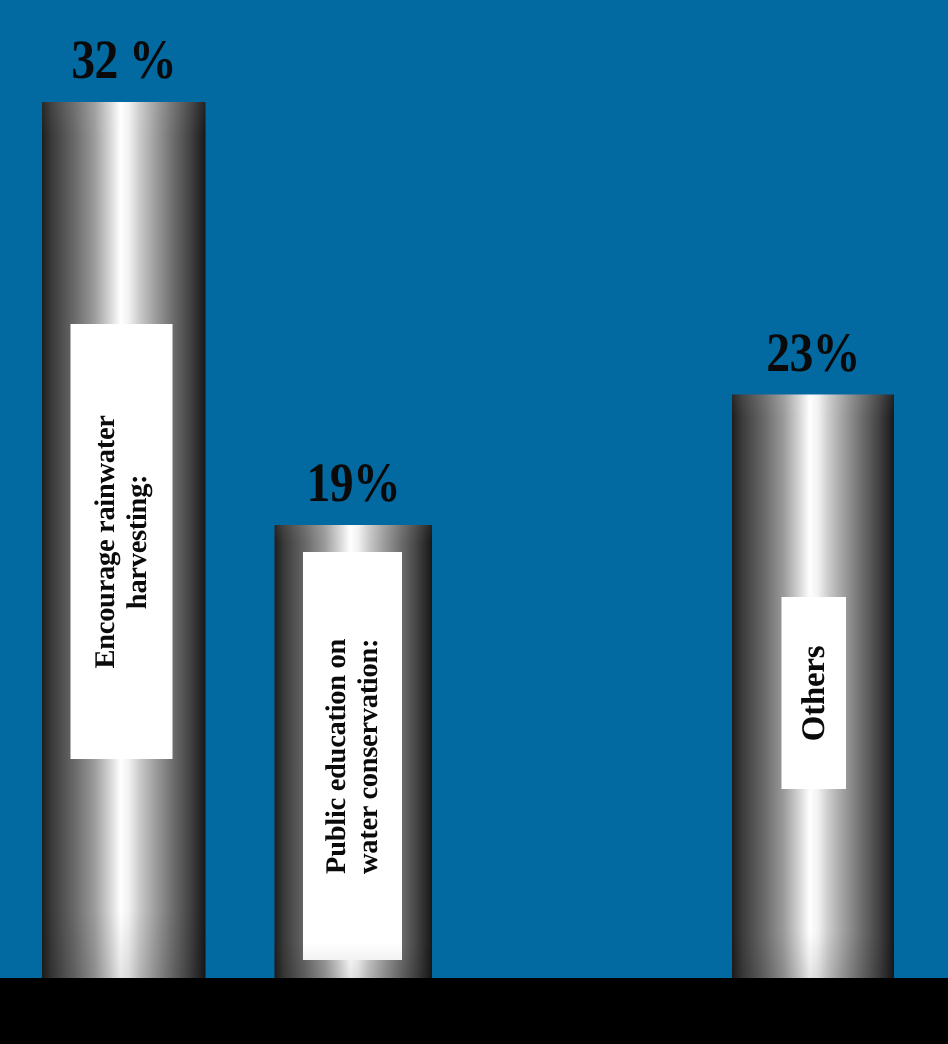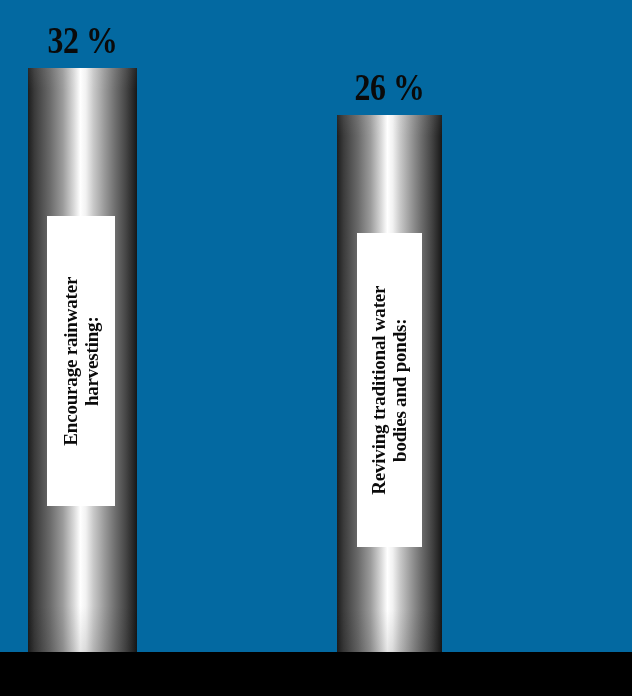--- a/index.html
+++ b/index.html
@@ -131,15 +131,6 @@
     </div>
 
 
-    <div class="bar-group" style="left:337px; width:105px; height:537px;">
-      <div class="value-label" style="top:-46px;">26 %</div>
-      <div class="cylinder" style="height:537px;">
-        <div class="caption-plate" style="left:20px; right:20px; top:118px; height:314px;">
-          <div class="caption-text" style="font-size:19px; width:306px;">Reviving traditional water
-bodies and ponds:</div>
-        </div>
-      </div>
-    </div>
 
 
   </div>

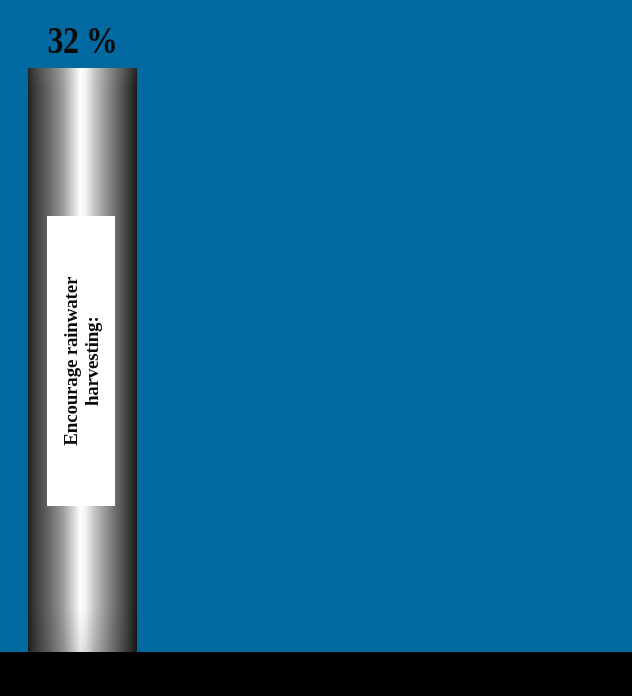--- a/index.html
+++ b/index.html
@@ -132,6 +132,14 @@
 
 
 
+    <div class="bar-group" style="left:488px; width:108px; height:389px;">
+      <div class="value-label" style="top:-46px;">23%</div>
+      <div class="cylinder" style="height:389px;">
+        <div class="caption-plate" style="left:33px; right:32px; top:135px; height:128px;">
+          <div class="caption-text" style="font-size:22px; width:122px;">Others</div>
+        </div>
+      </div>
+    </div>
 
   </div>
 

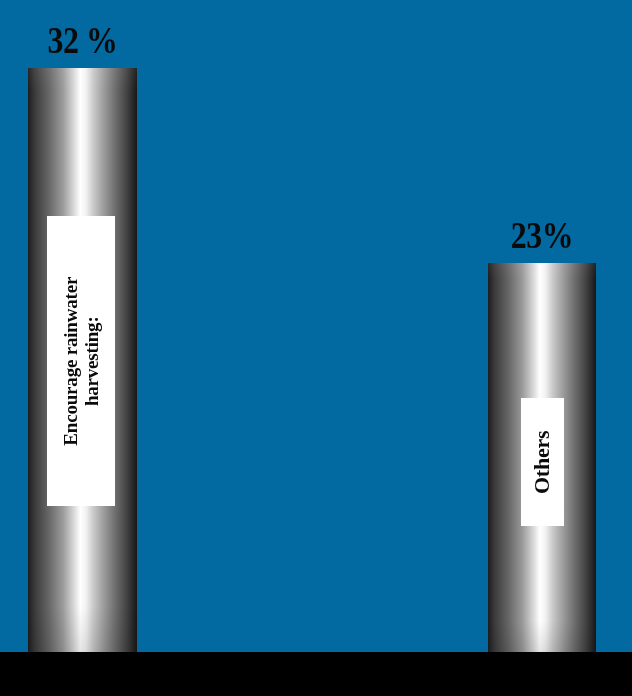--- a/index.html
+++ b/index.html
@@ -130,6 +130,15 @@
       </div>
     </div>
 
+    <div class="bar-group" style="left:183px; width:105px; height:302px;">
+      <div class="value-label" style="top:-46px;">19%</div>
+      <div class="cylinder" style="height:302px;">
+        <div class="caption-plate" style="left:19px; right:20px; top:18px; height:272px;">
+          <div class="caption-text" style="font-size:19px; width:266px;">Public education on
+water conservation:</div>
+        </div>
+      </div>
+    </div>
 
 
     <div class="bar-group" style="left:488px; width:108px; height:389px;">

